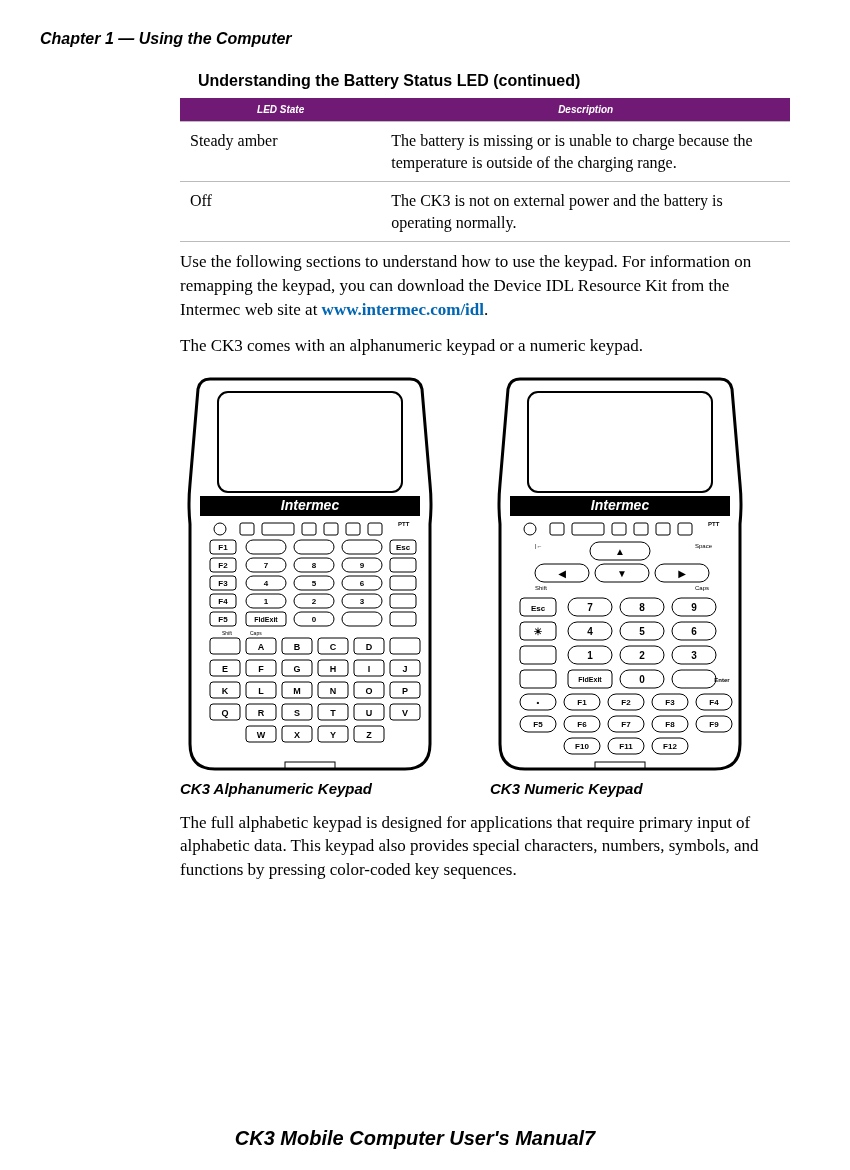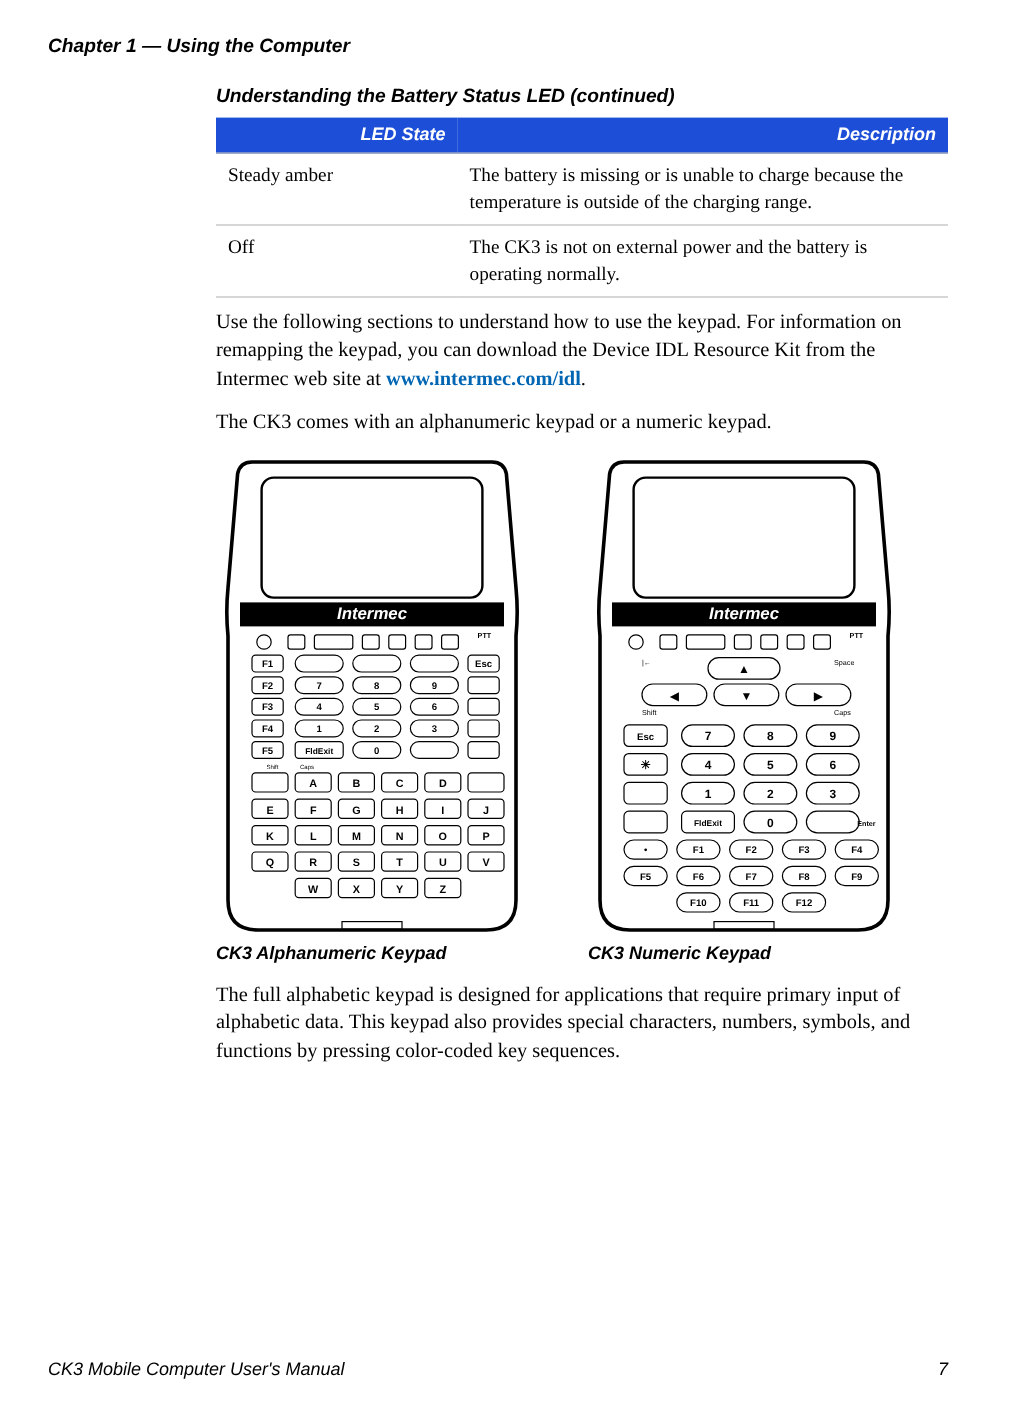--- a/index.html
+++ b/index.html
@@ -32,9 +32,9 @@
   .table-title {
     font-family: "Trebuchet MS", Arial, sans-serif;
     font-weight: bold;
-    font-style: italic;
     font-size: 16px;
     margin-bottom: 8px;
+    margin-left: 18px;
   }
   table.led {
     border-collapse: collapse;

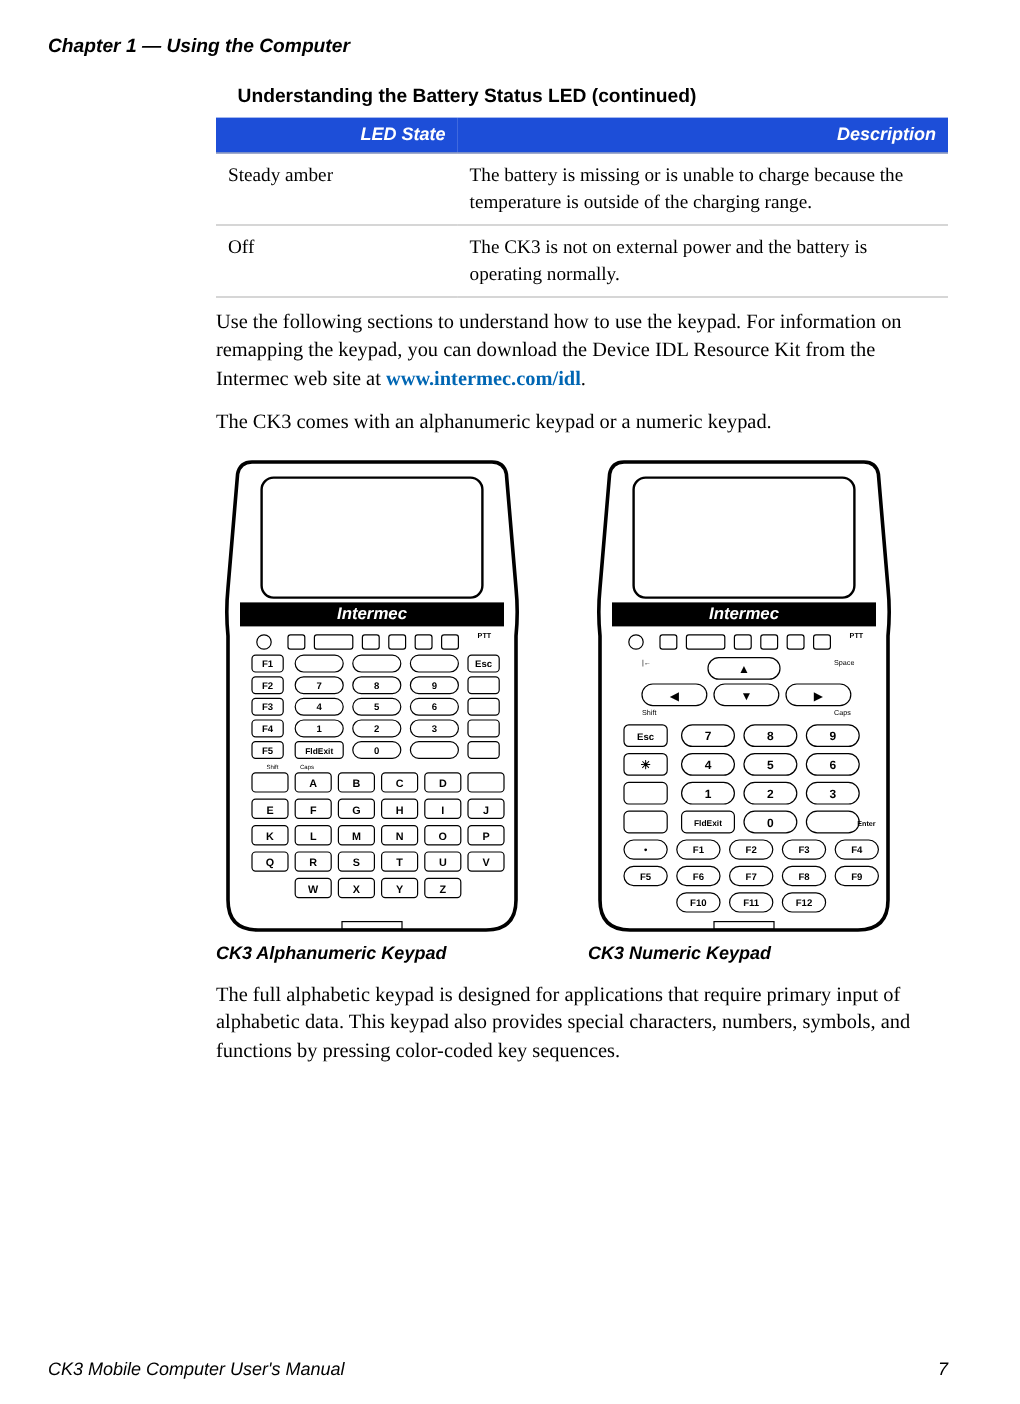--- a/index.html
+++ b/index.html
@@ -41,13 +41,13 @@
     width: 100%;
   }
   table.led th {
-    background: #1d4ed8;
+    background: #701a75;
     color: #fff;
     font-family: "Trebuchet MS", Arial, sans-serif;
     font-weight: bold;
     font-style: italic;
-    font-size: 15px;
-    text-align: right;
+    font-size: 10px;
+    text-align: center;
     padding: 6px 10px;
     border-bottom: 1px solid #bbb;
   }

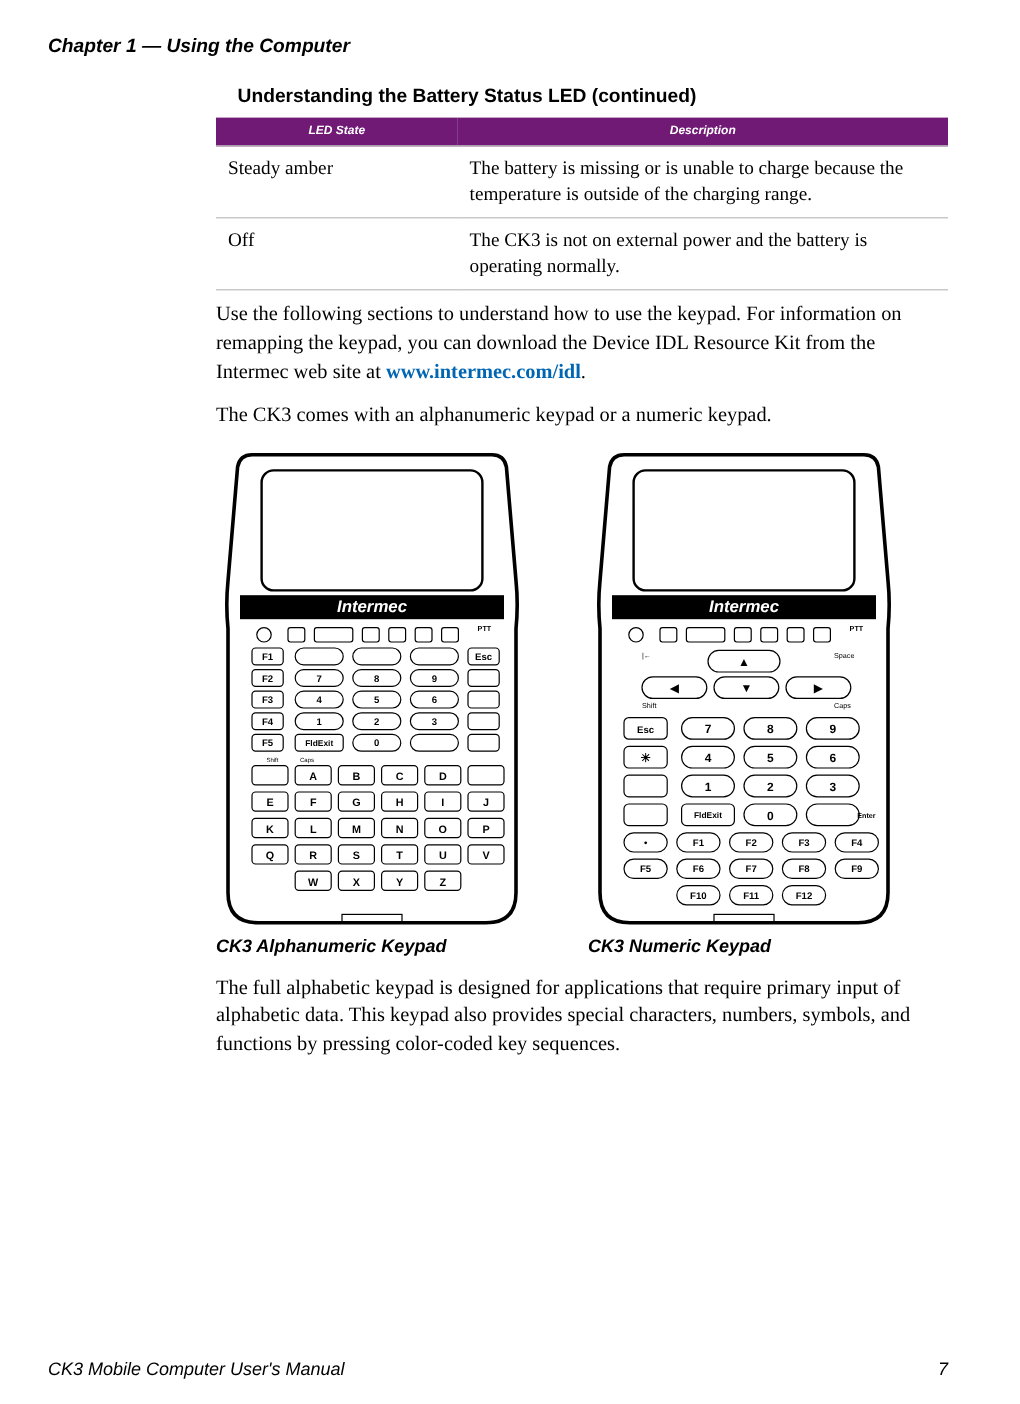--- a/index.html
+++ b/index.html
@@ -107,11 +107,11 @@
     left: 40px;
     right: 60px;
     display: flex;
-    justify-content: space-between;
-    font-family: "Trebuchet MS", Arial, sans-serif;
-    font-weight: normal;
+    justify-content: center;
+    font-family: "Trebuchet MS", Arial, sans-serif;
+    font-weight: bold;
     font-style: italic;
-    font-size: 15px;
+    font-size: 20px;
   }
 </style>
 </head>

